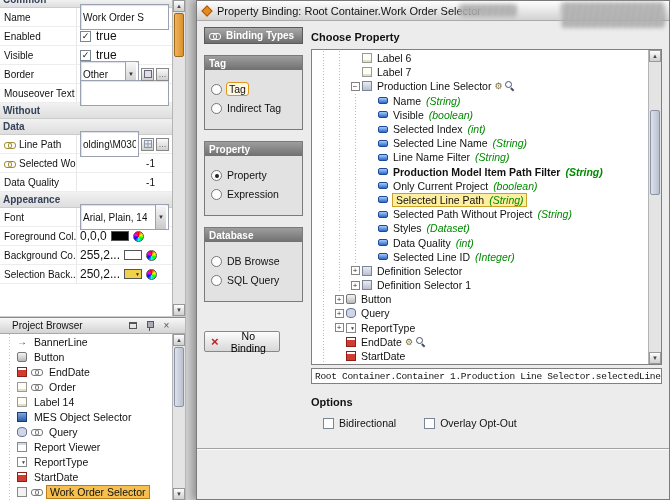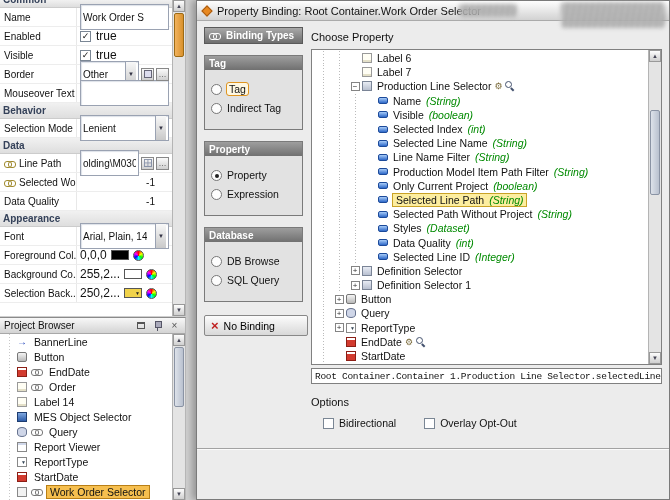--- a/index.html
+++ b/index.html
@@ -98,7 +98,7 @@
 .xmark::before{content:"×"}
 
 #main{position:absolute;left:114px;top:30px;right:7px}
-#choose-heading,#options-heading{font-weight:normal;font-size:11px}
+#choose-heading,#options-heading{font-weight:bold;font-size:11px}
 #tree-box{margin-top:6px;height:316px;border:1px solid #808080;background:#fff;position:relative;overflow:hidden}
 #tree-rows{position:absolute;top:1px;left:0;right:13px;bottom:0;overflow:hidden}
 #tree-scroll{top:0;right:0;width:13px;height:100%}

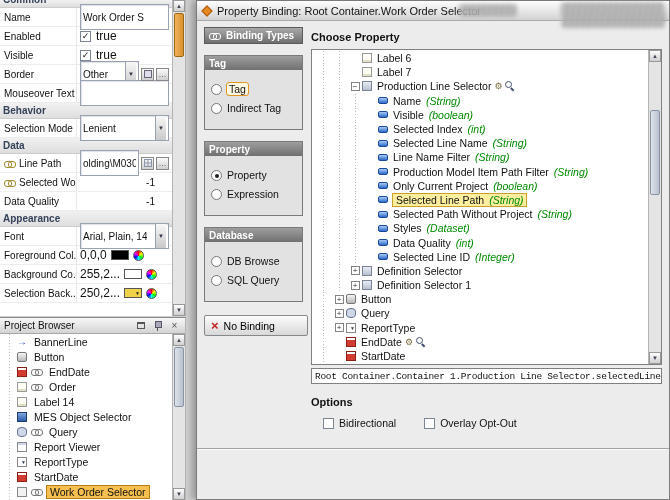--- a/index.html
+++ b/index.html
@@ -183,7 +183,7 @@
         </div>
       </div>
       <div class="prop-header">
-        <span class="hl">Behavior</span>
+        <span class="hl">Without</span>
       </div>
       <div class="prop-row">
         <div class="plab">

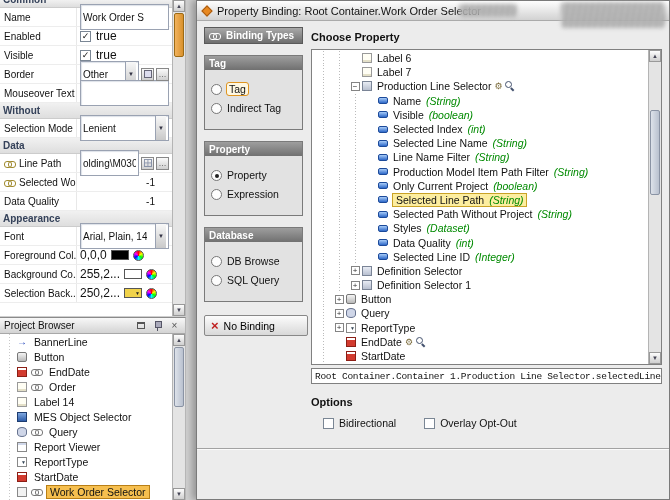--- a/index.html
+++ b/index.html
@@ -185,17 +185,6 @@
       <div class="prop-header">
         <span class="hl">Without</span>
       </div>
-      <div class="prop-row">
-        <div class="plab">
-          <span class="ltext">Selection Mode</span>
-        </div>
-        <div class="pval">
-          <div class="field sel">
-            <span class="fv">Lenient</span>
-            <span class="dd">▼</span>
-          </div>
-        </div>
-      </div>
       <div class="prop-header">
         <span class="hl">Data</span>
       </div>

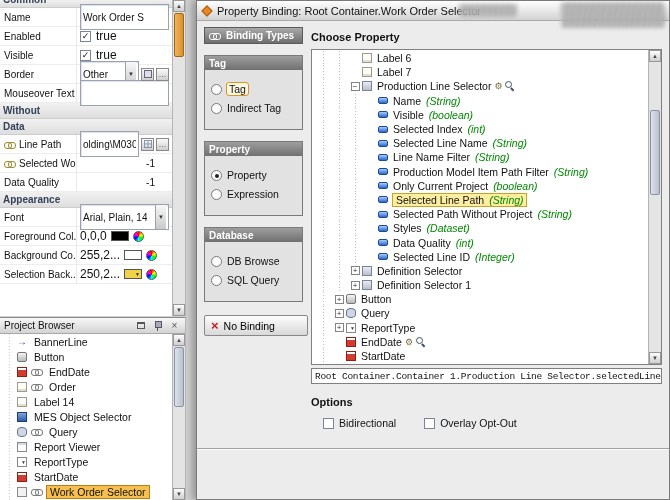--- a/index.html
+++ b/index.html
@@ -108,7 +108,7 @@
 .exp{width:9px;height:9px;border:1px solid #848484;background:#fff;font-size:8px;line-height:7px;text-align:center;color:#333}
 .t-label{margin-left:1px}
 .t-type{color:var(--type_green);font-style:italic;margin-left:5px}
-.t-row.tbold .t-label,.t-row.tbold .t-type{font-weight:normal}
+.t-row.tbold .t-label,.t-row.tbold .t-type{font-weight:bold}
 .sel-wrap{display:inline-flex;align-items:center;background:var(--selection_yellow);border:1px solid var(--selection_border);padding:0 2px}
 .tool{margin-left:3px;flex:none}
 .tool.wrench{font-size:9px;color:#7a6a3a;line-height:10px}

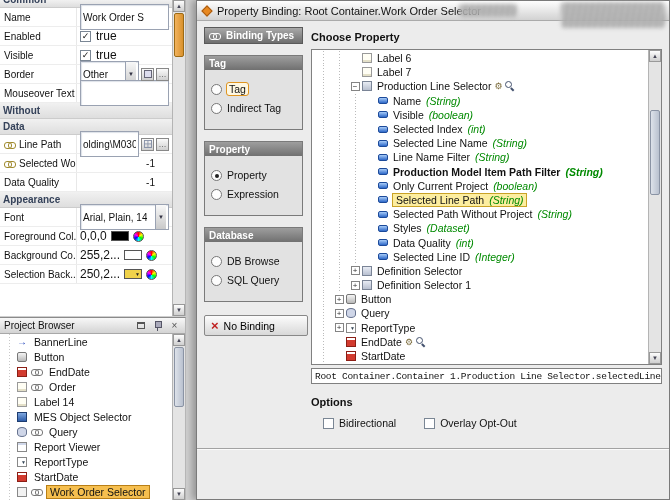--- a/index.html
+++ b/index.html
@@ -48,7 +48,7 @@
 
 
 #project-browser{position:absolute;left:0;top:317px;width:186px;height:183px;background:#fff;border-top:1px solid #8a8a8a;border-right:1px solid #b8b8b8}
-#pb-header{position:absolute;top:0;left:0;right:0;height:16px;background:linear-gradient(#f8f8f8,#d3d3d3);border-bottom:1px solid #a8a8a8;display:flex;align-items:center;padding:0 4px;gap:4px}
+#pb-header{position:absolute;top:0;left:0;right:0;height:16px;background:linear-gradient(#f8f8f8,#d3d3d3);border-bottom:1px solid #a8a8a8;display:flex;align-items:center;padding:0 12px;gap:4px}
 #pb-title{font-size:10px;flex:1}
 .hdr-btn{width:13px;height:13px;display:flex;align-items:center;justify-content:center;color:#555;font-size:10px}
 .float-i{width:8px;height:7px;border:1px solid #555;border-top-width:2px}

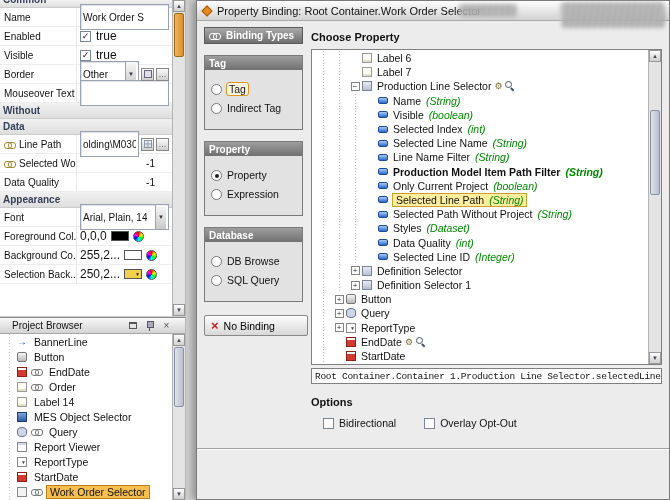--- a/index.html
+++ b/index.html
@@ -93,7 +93,7 @@
 .radio{width:11px;height:11px;border-radius:50%;border:1px solid #777;background:#fdfdfd;position:relative;flex:none}
 .radio.sel::after{content:"";position:absolute;left:3px;top:3px;width:4px;height:4px;border-radius:50%;background:#222}
 .bt-opt.focused .opt-label{outline:1.5px solid #e09520;border-radius:2px;padding:0 2px;background:#fff8e2}
-#no-binding{margin-top:13px;width:104px;height:21px;border:1px solid #888;border-radius:2px;background:linear-gradient(#fcfcfc,#d8d8d8);display:flex;align-items:center;gap:5px;padding:0 6px;font-size:10.5px;font-family:inherit;cursor:default}
+#no-binding{margin-top:29px;width:76px;height:21px;border:1px solid #888;border-radius:2px;background:linear-gradient(#fcfcfc,#d8d8d8);display:flex;align-items:center;gap:5px;padding:0 6px;font-size:10.5px;font-family:inherit;cursor:default}
 .xmark{color:#c02020;font-weight:bold;font-size:13px;line-height:13px}
 .xmark::before{content:"×"}
 

